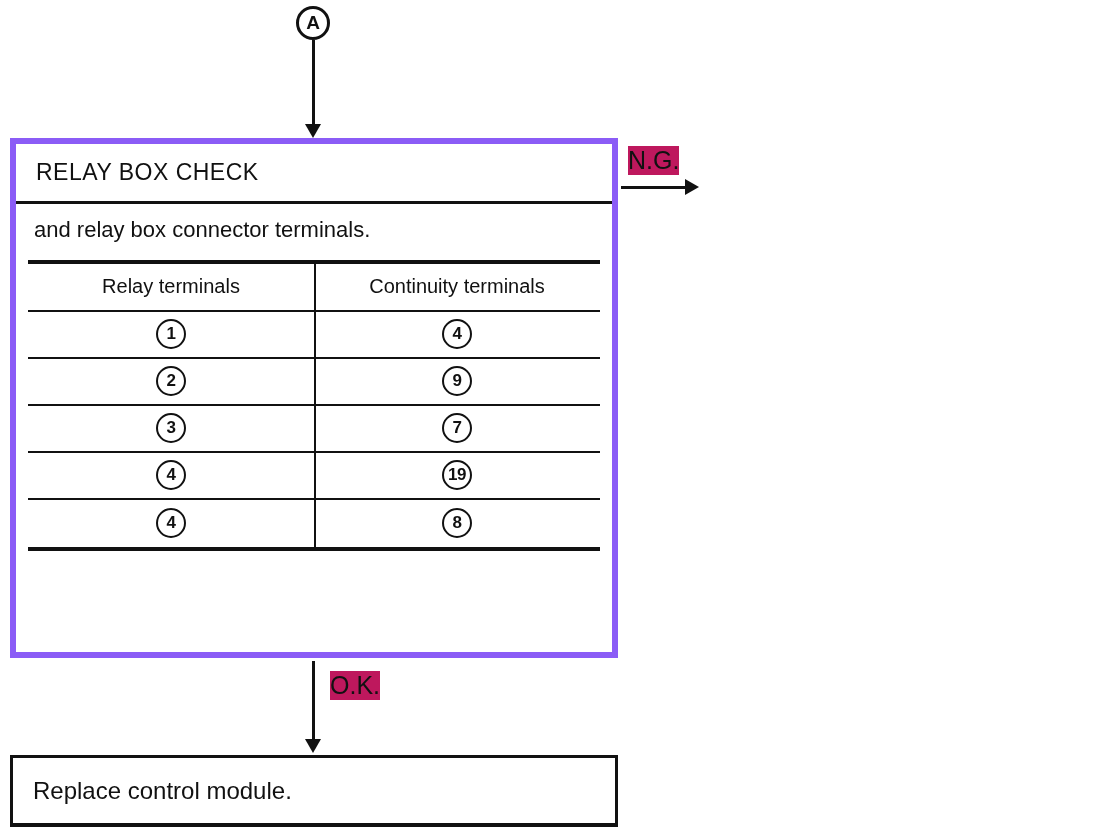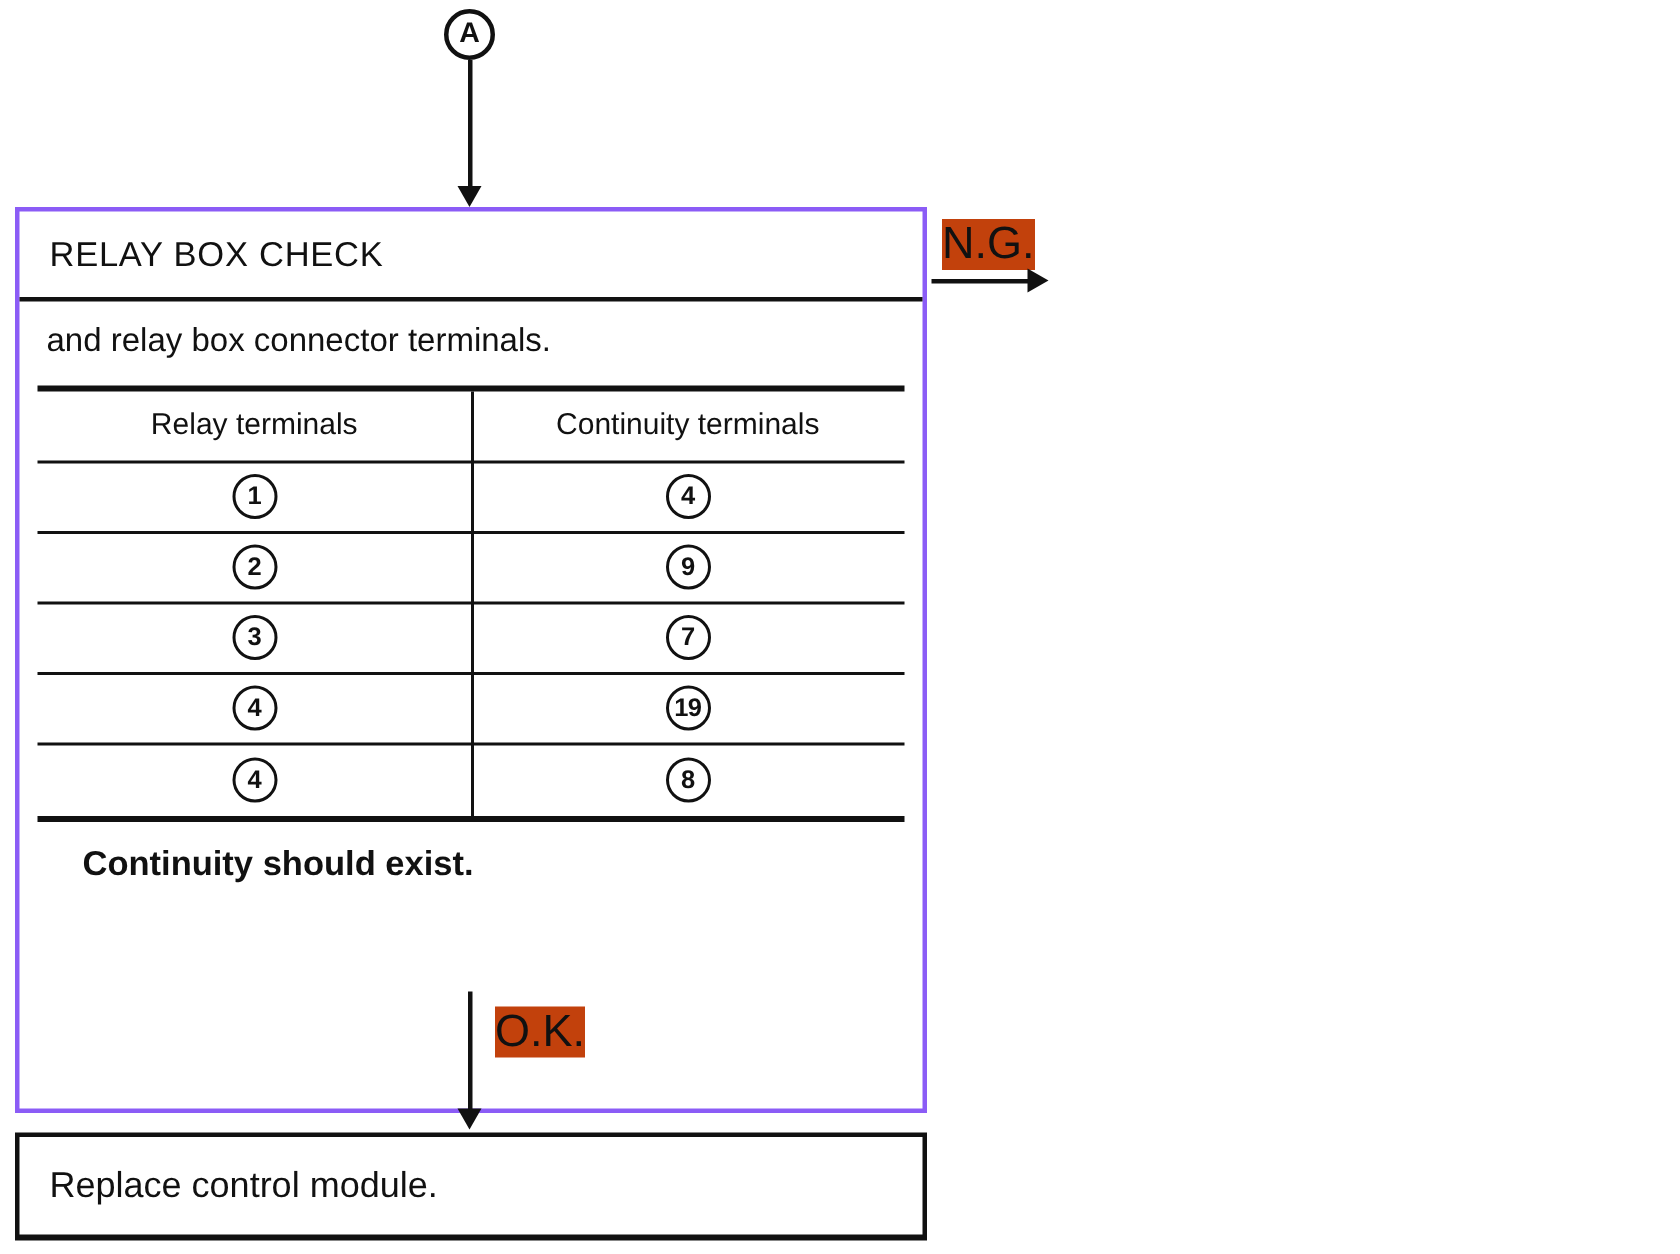--- a/index.html
+++ b/index.html
@@ -47,8 +47,8 @@
   .main-box {
     position: absolute;
     left: 10px; top: 138px;
-    width: 608px; height: 604px;
-    border: 3px solid #8b5cf6;
+    width: 608px; height: 520px;
+    border: 6px solid #8b5cf6;
     background: #fff;
   }
   .main-box .title-row {

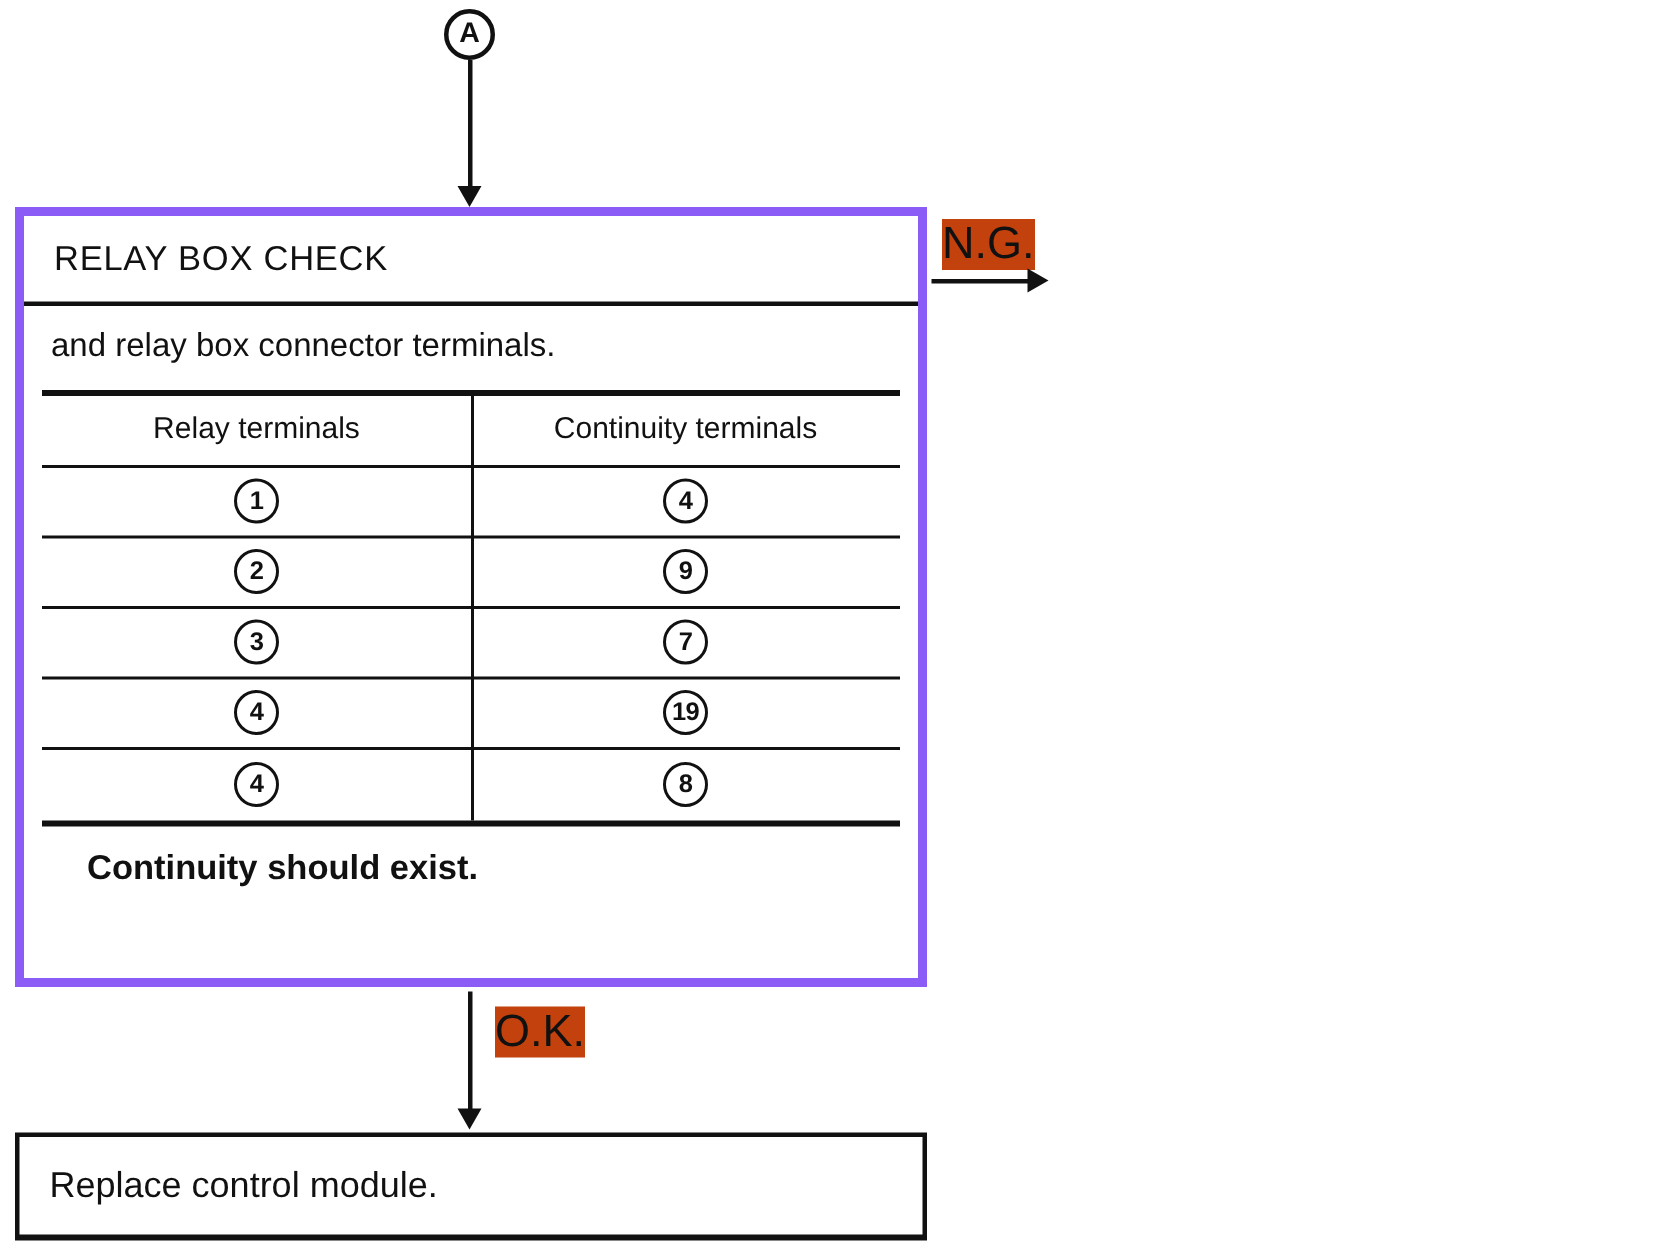--- a/index.html
+++ b/index.html
@@ -108,8 +108,8 @@
   
   .branch-label {
     position: absolute;
-    font-size: 30px;
-    background: #c2410c;
+    font-size: 25px;
+    background: #be185d;
   }
 
   

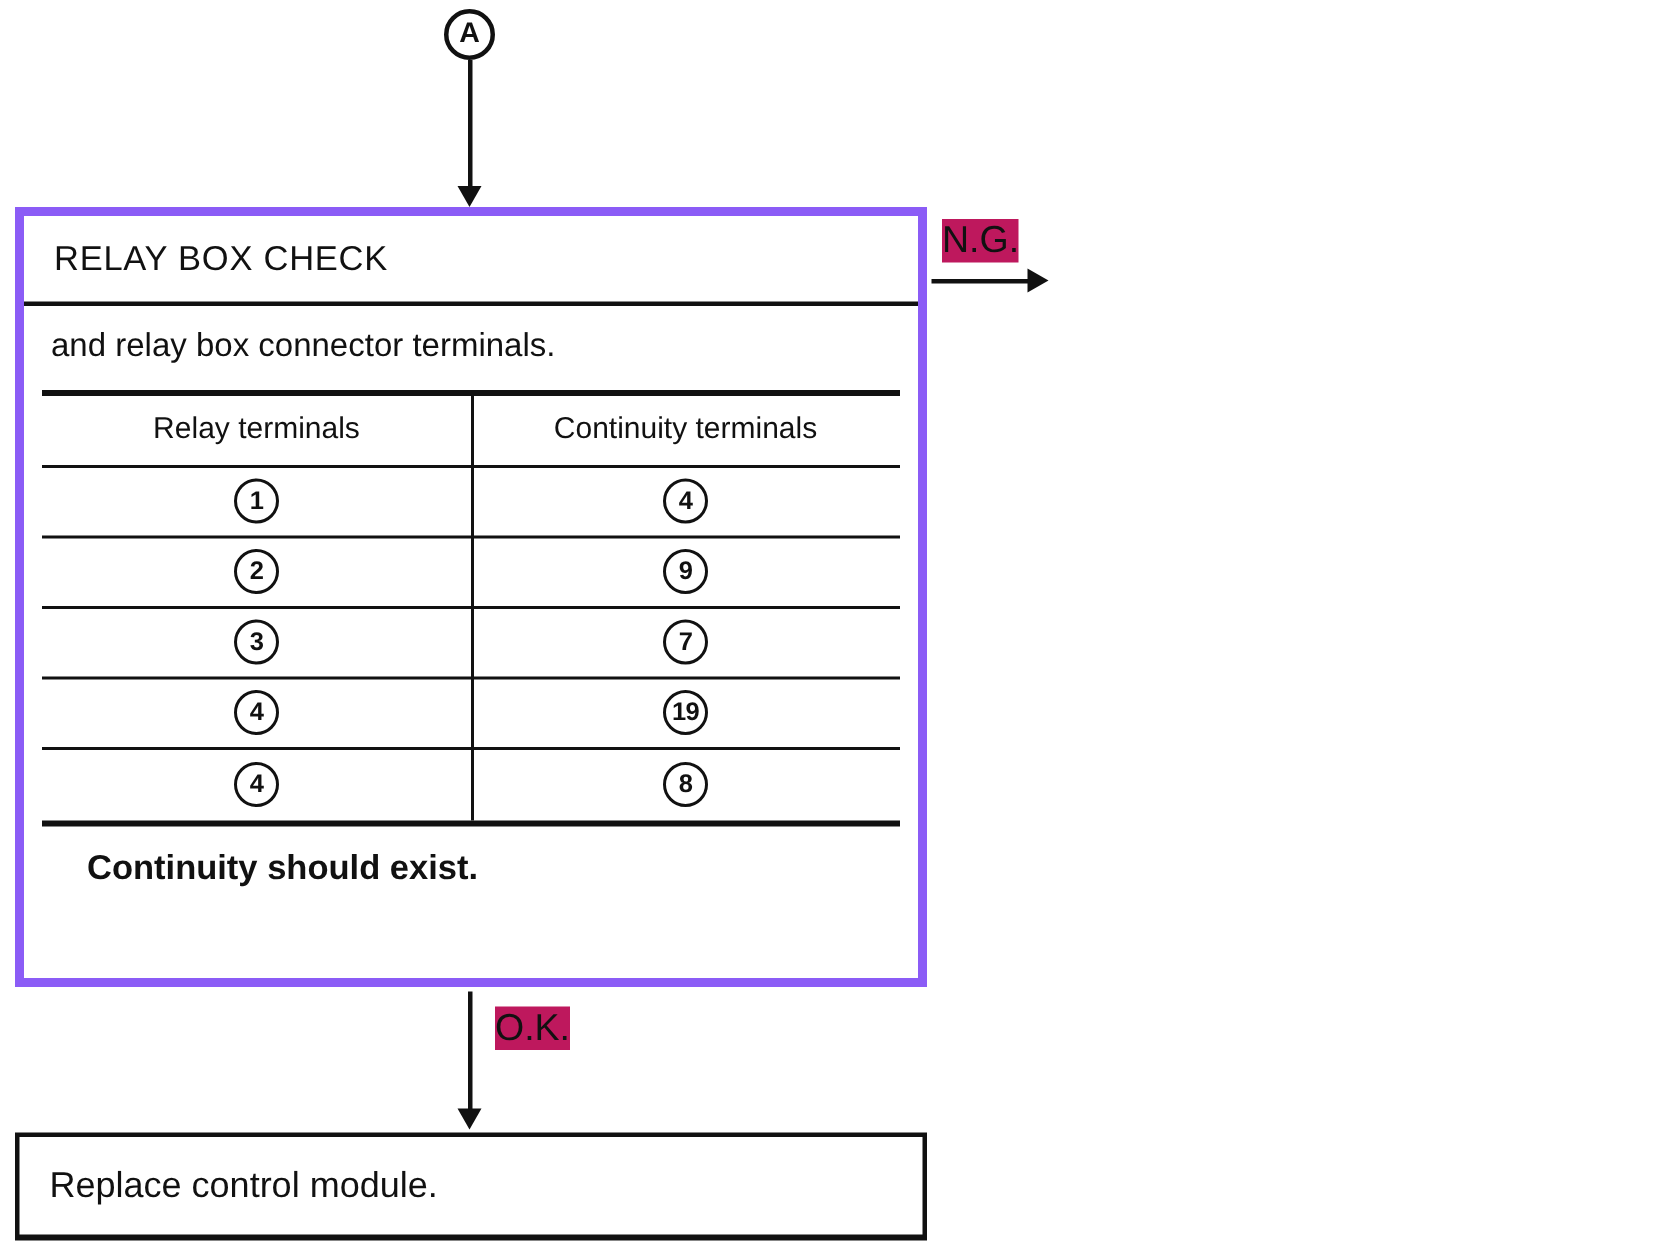--- a/index.html
+++ b/index.html
@@ -190,7 +190,6 @@
       </div>
     </div>
 
-    <div class="note">Continuity should exist.</div>
   </div>
 
   <div class="branch-label" style="left:628px; top:146px;">N.G.</div>

